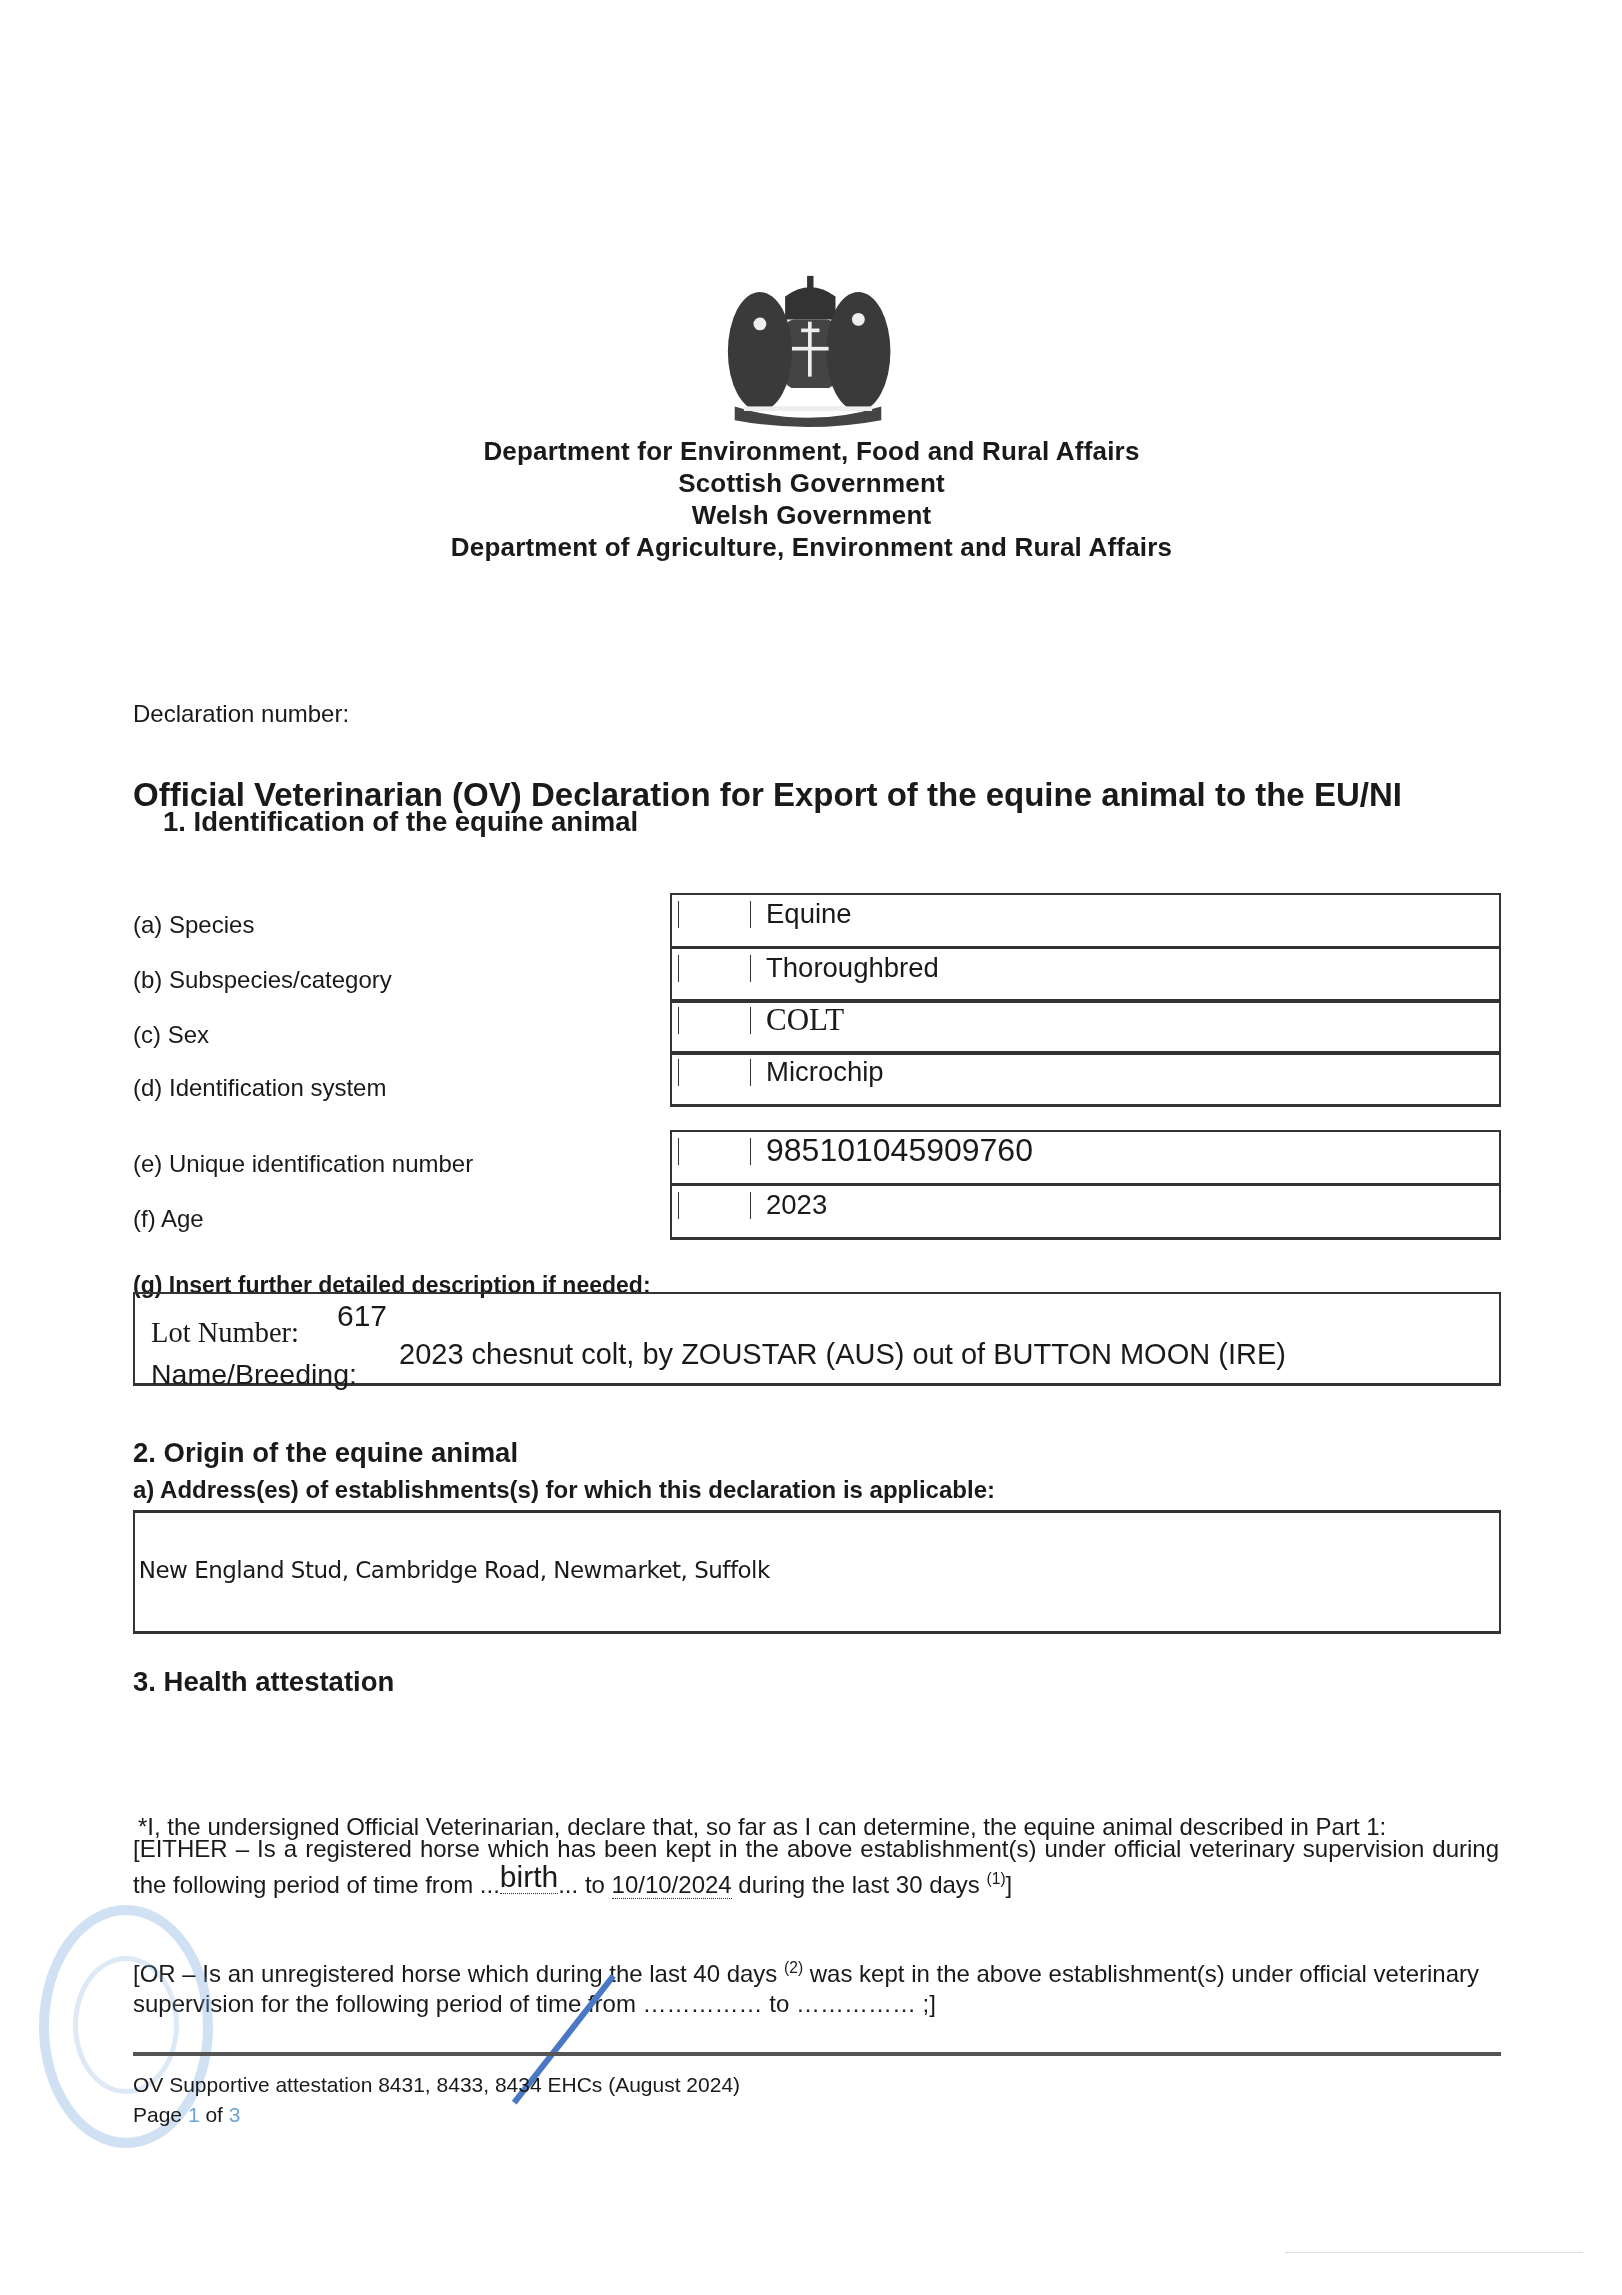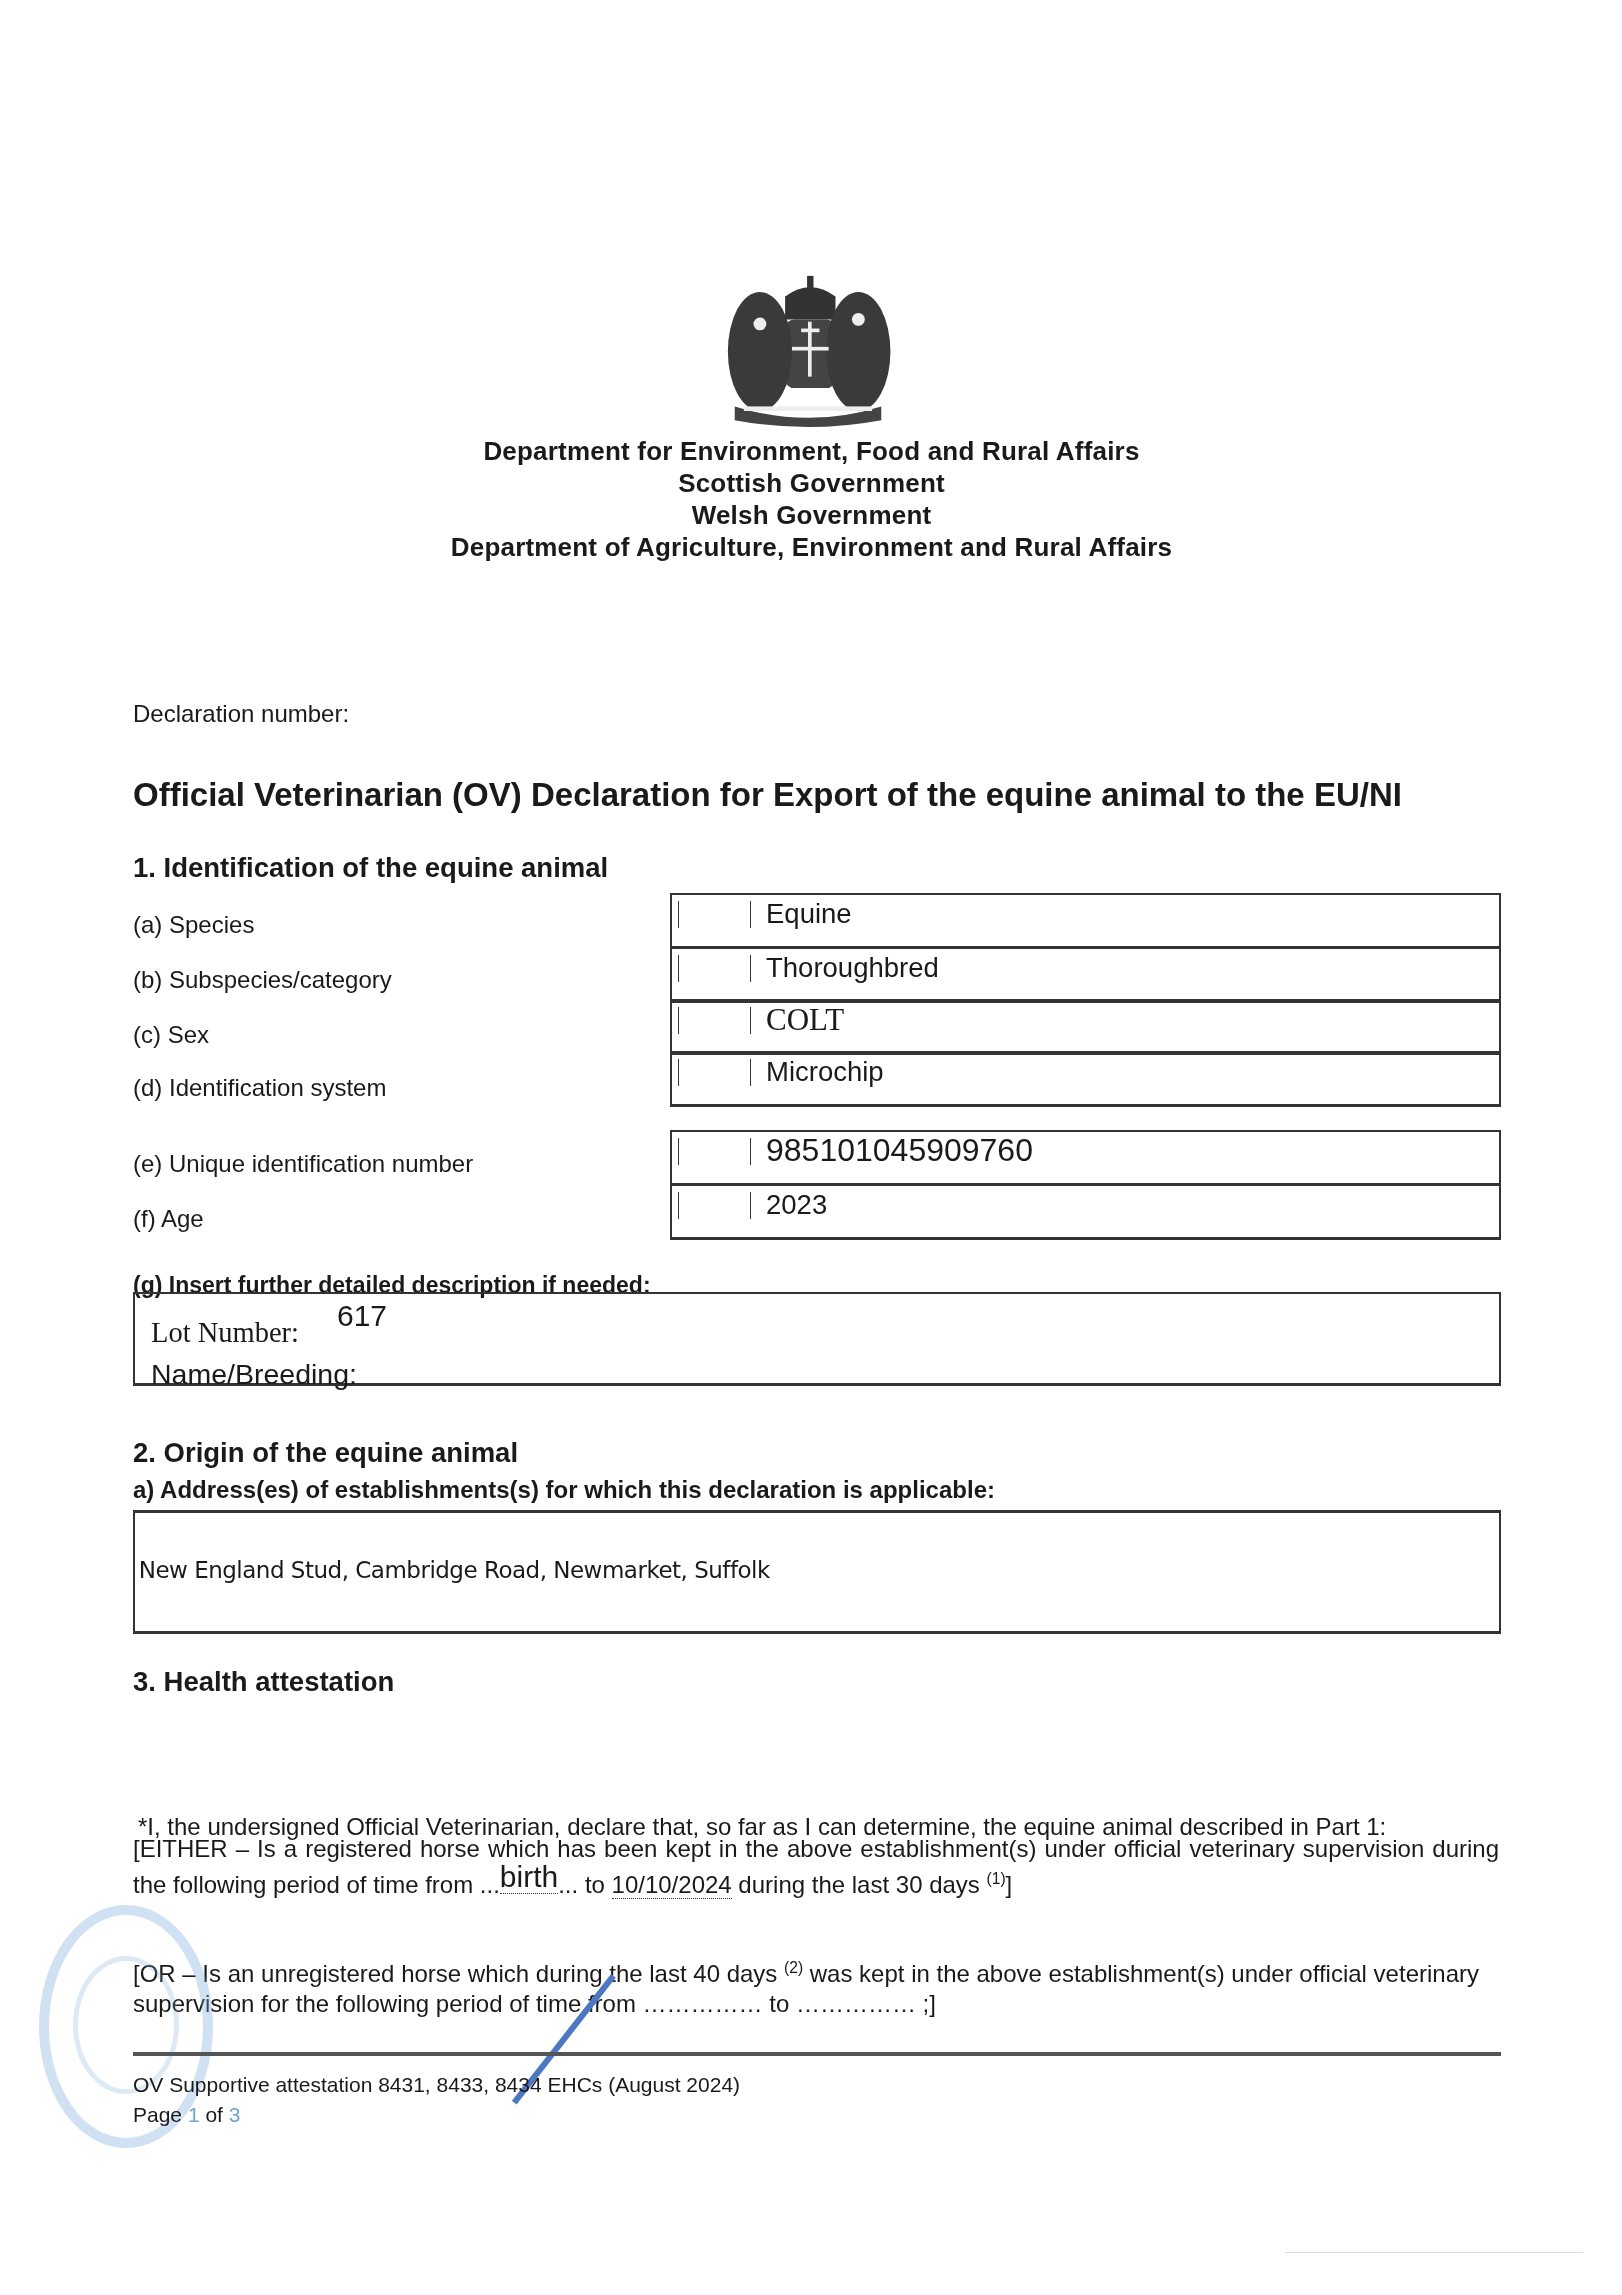--- a/index.html
+++ b/index.html
@@ -69,7 +69,7 @@
 
 <div class="abs title">Official Veterinarian (OV) Declaration for Export of the equine animal to the EU/NI</div>
 
-<div class="abs h2" style="top:852px;">1. Identification of the equine animal</div>
+<div class="abs h2" style="top:806px;margin-left:30px;">1. Identification of the equine animal</div>
 
 <div class="abs row-label" style="top:911px;">(a) Species</div>
 <div class="abs field" style="top:893px;">

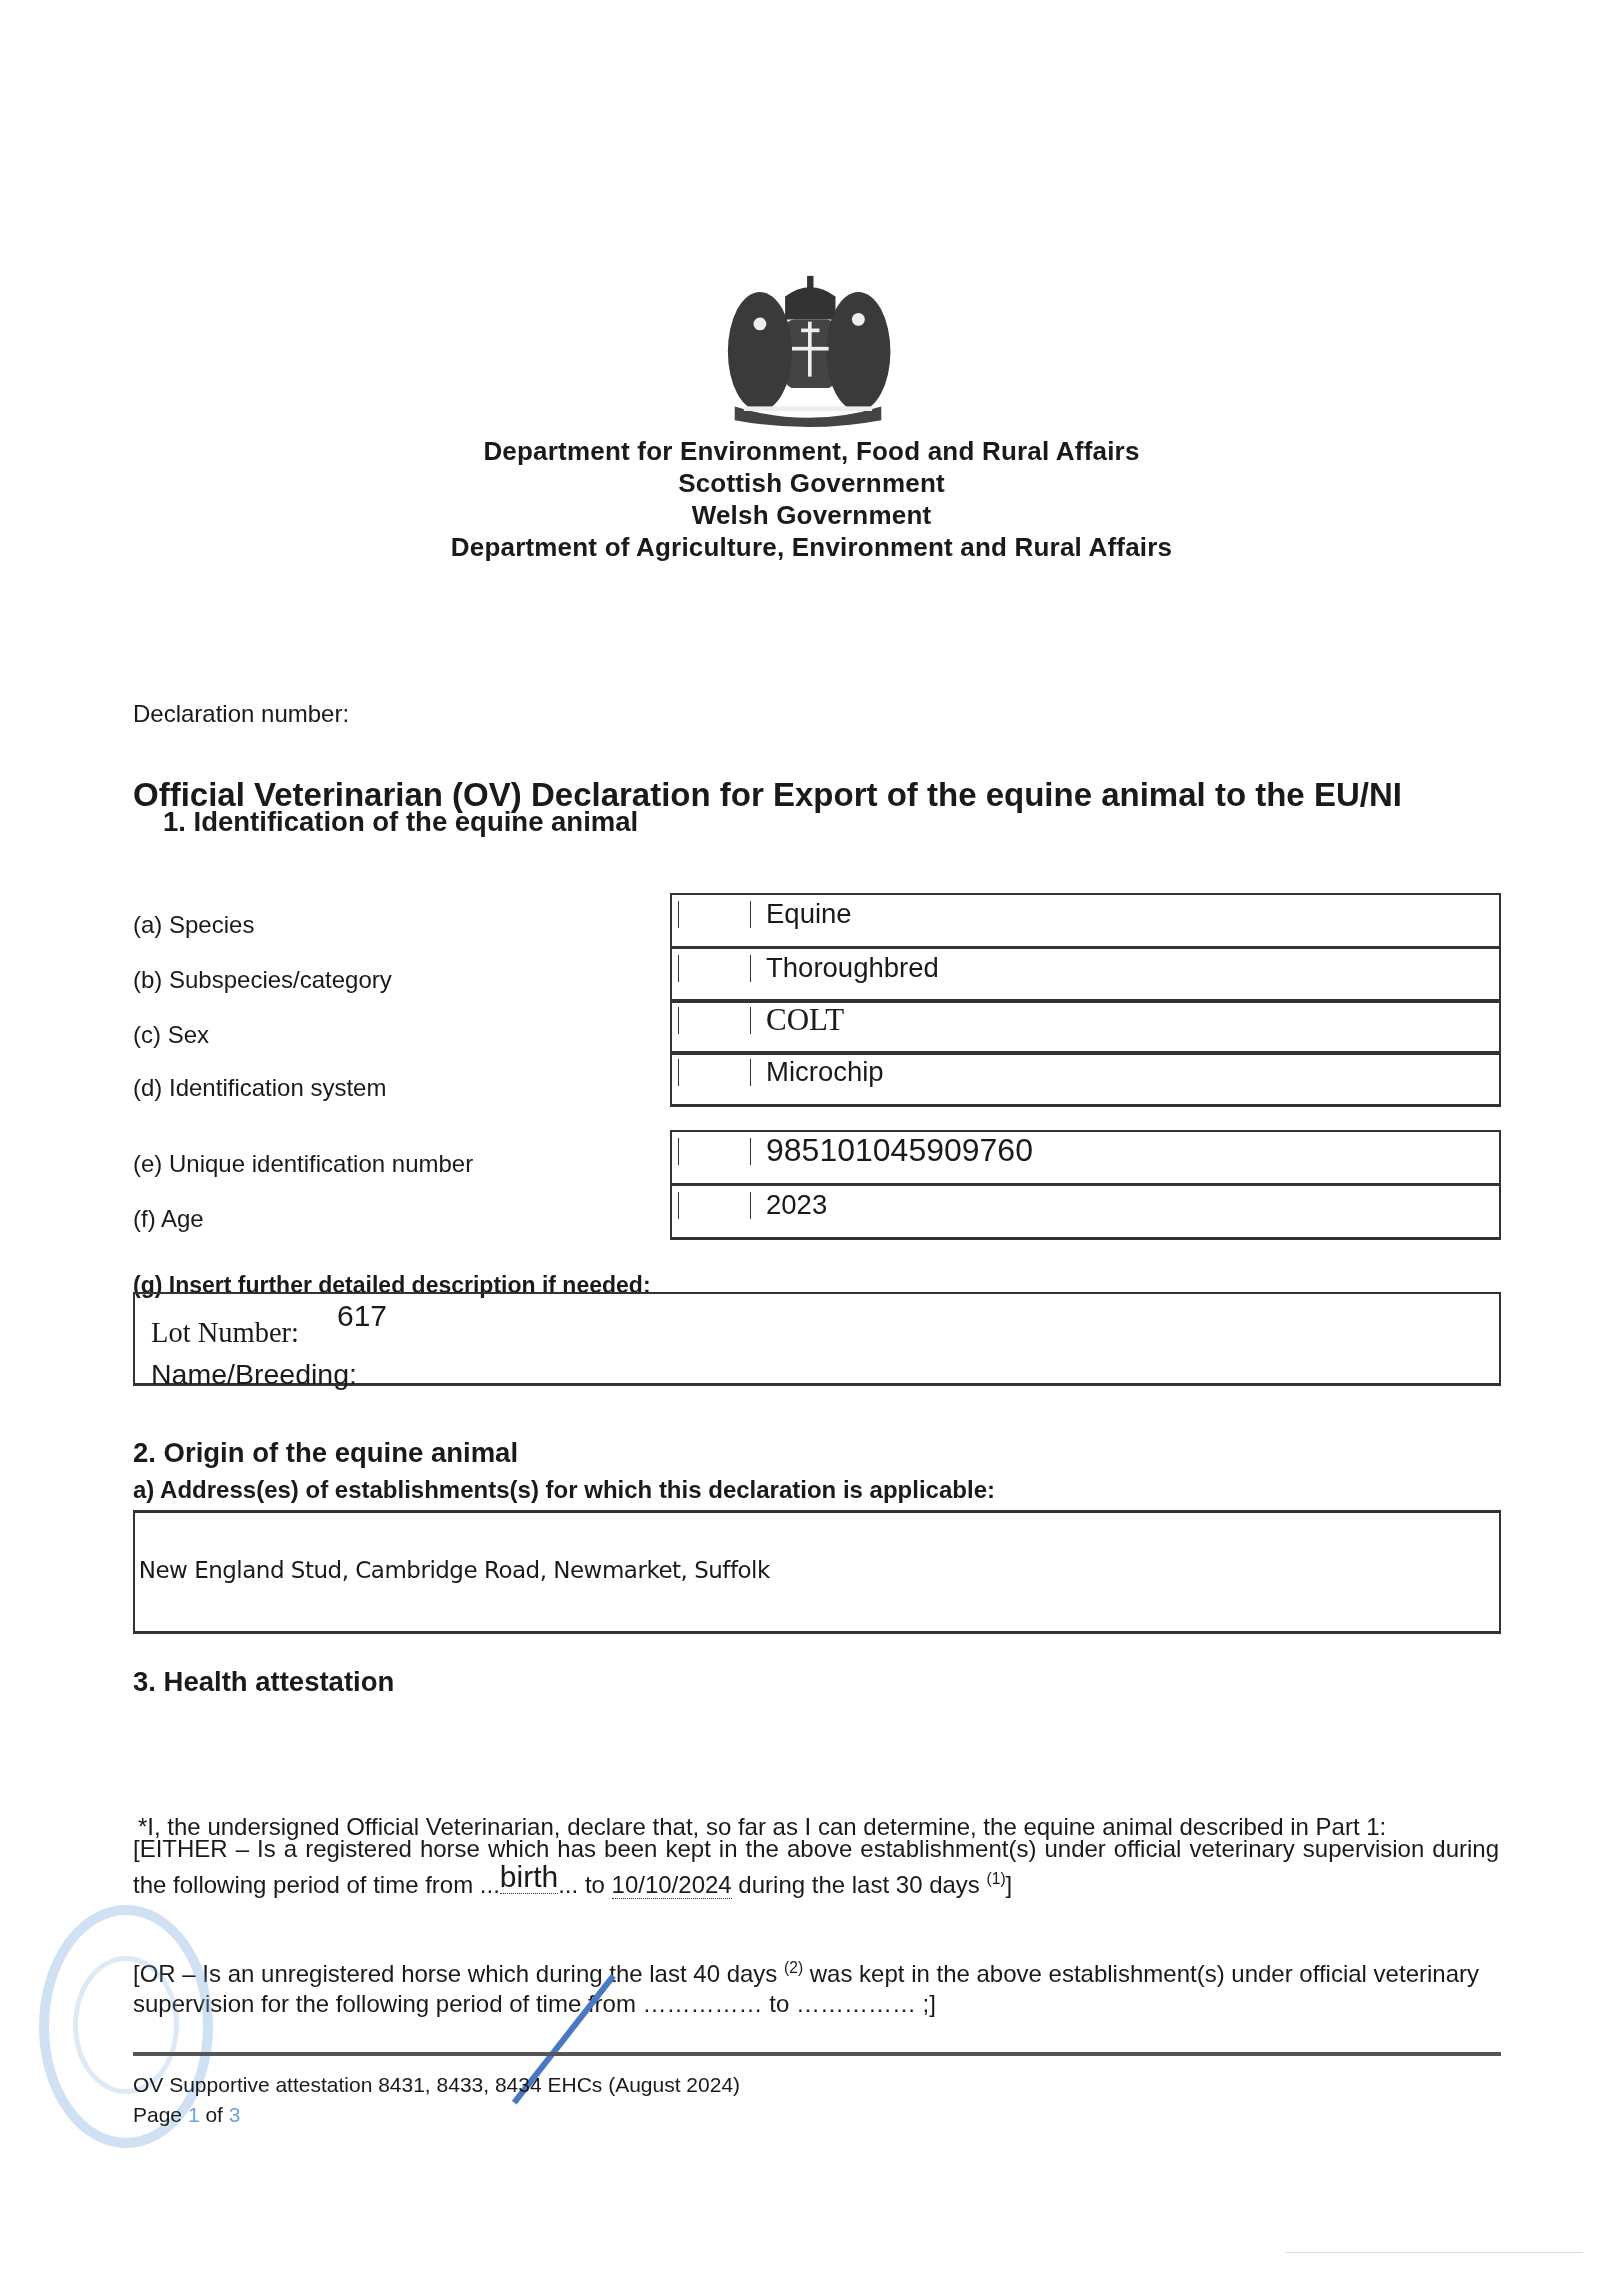--- a/index.html
+++ b/index.html
@@ -118,6 +118,7 @@
   <span class="lot-k">Lot Number:</span>
   <span class="lot-v">617</span>
   <span class="nb-k">Name/Breeding:</span>
+  <span class="nb-v">2023 chesnut colt, by ZOUSTAR (AUS) out of BUTTON MOON (IRE)</span>
 </div>
 
 <div class="abs h2" style="top:1437px;">2. Origin of the equine animal</div>

